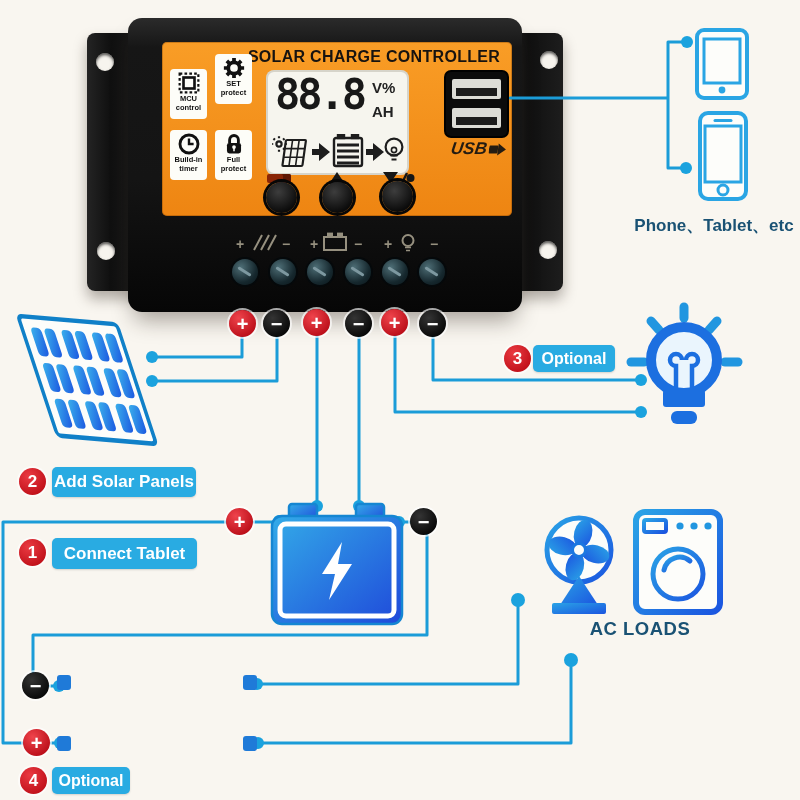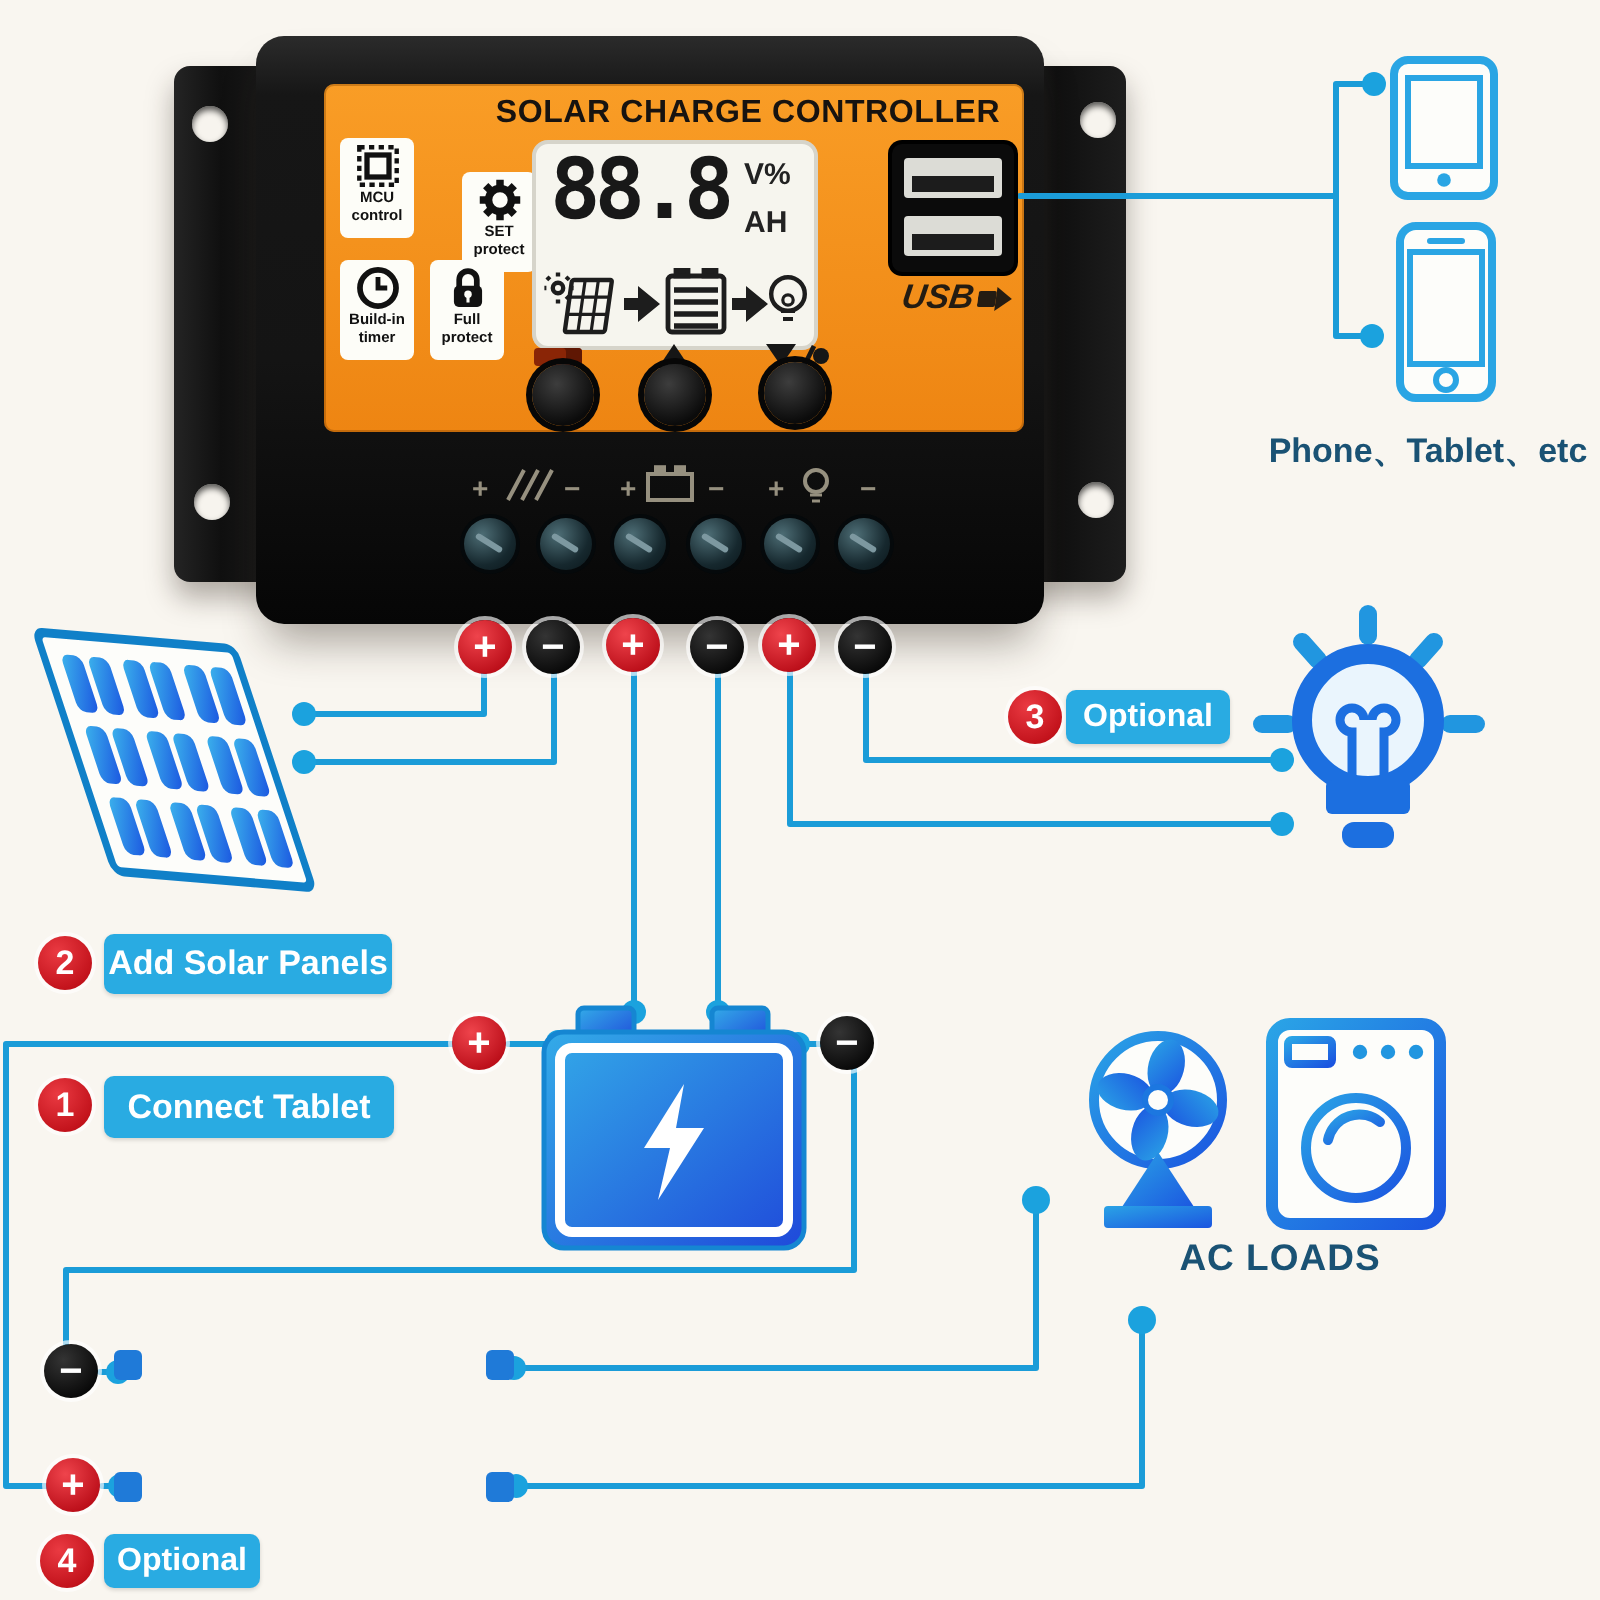--- a/index.html
+++ b/index.html
@@ -116,7 +116,7 @@
     <div class="fl">MCU</div>
     <div class="fl">control</div>
   </div>
-  <div class="feature" style="left:215px;top:86px;z-index:5;margin-left:16px;">
+  <div class="feature" style="left:215px;top:54px;z-index:5;">
     <svg width="22" height="22" viewBox="0 0 20 20">
         <g stroke="#111" stroke-width="3.4" fill="none">
           <circle cx="10" cy="10" r="5.2"></circle>

